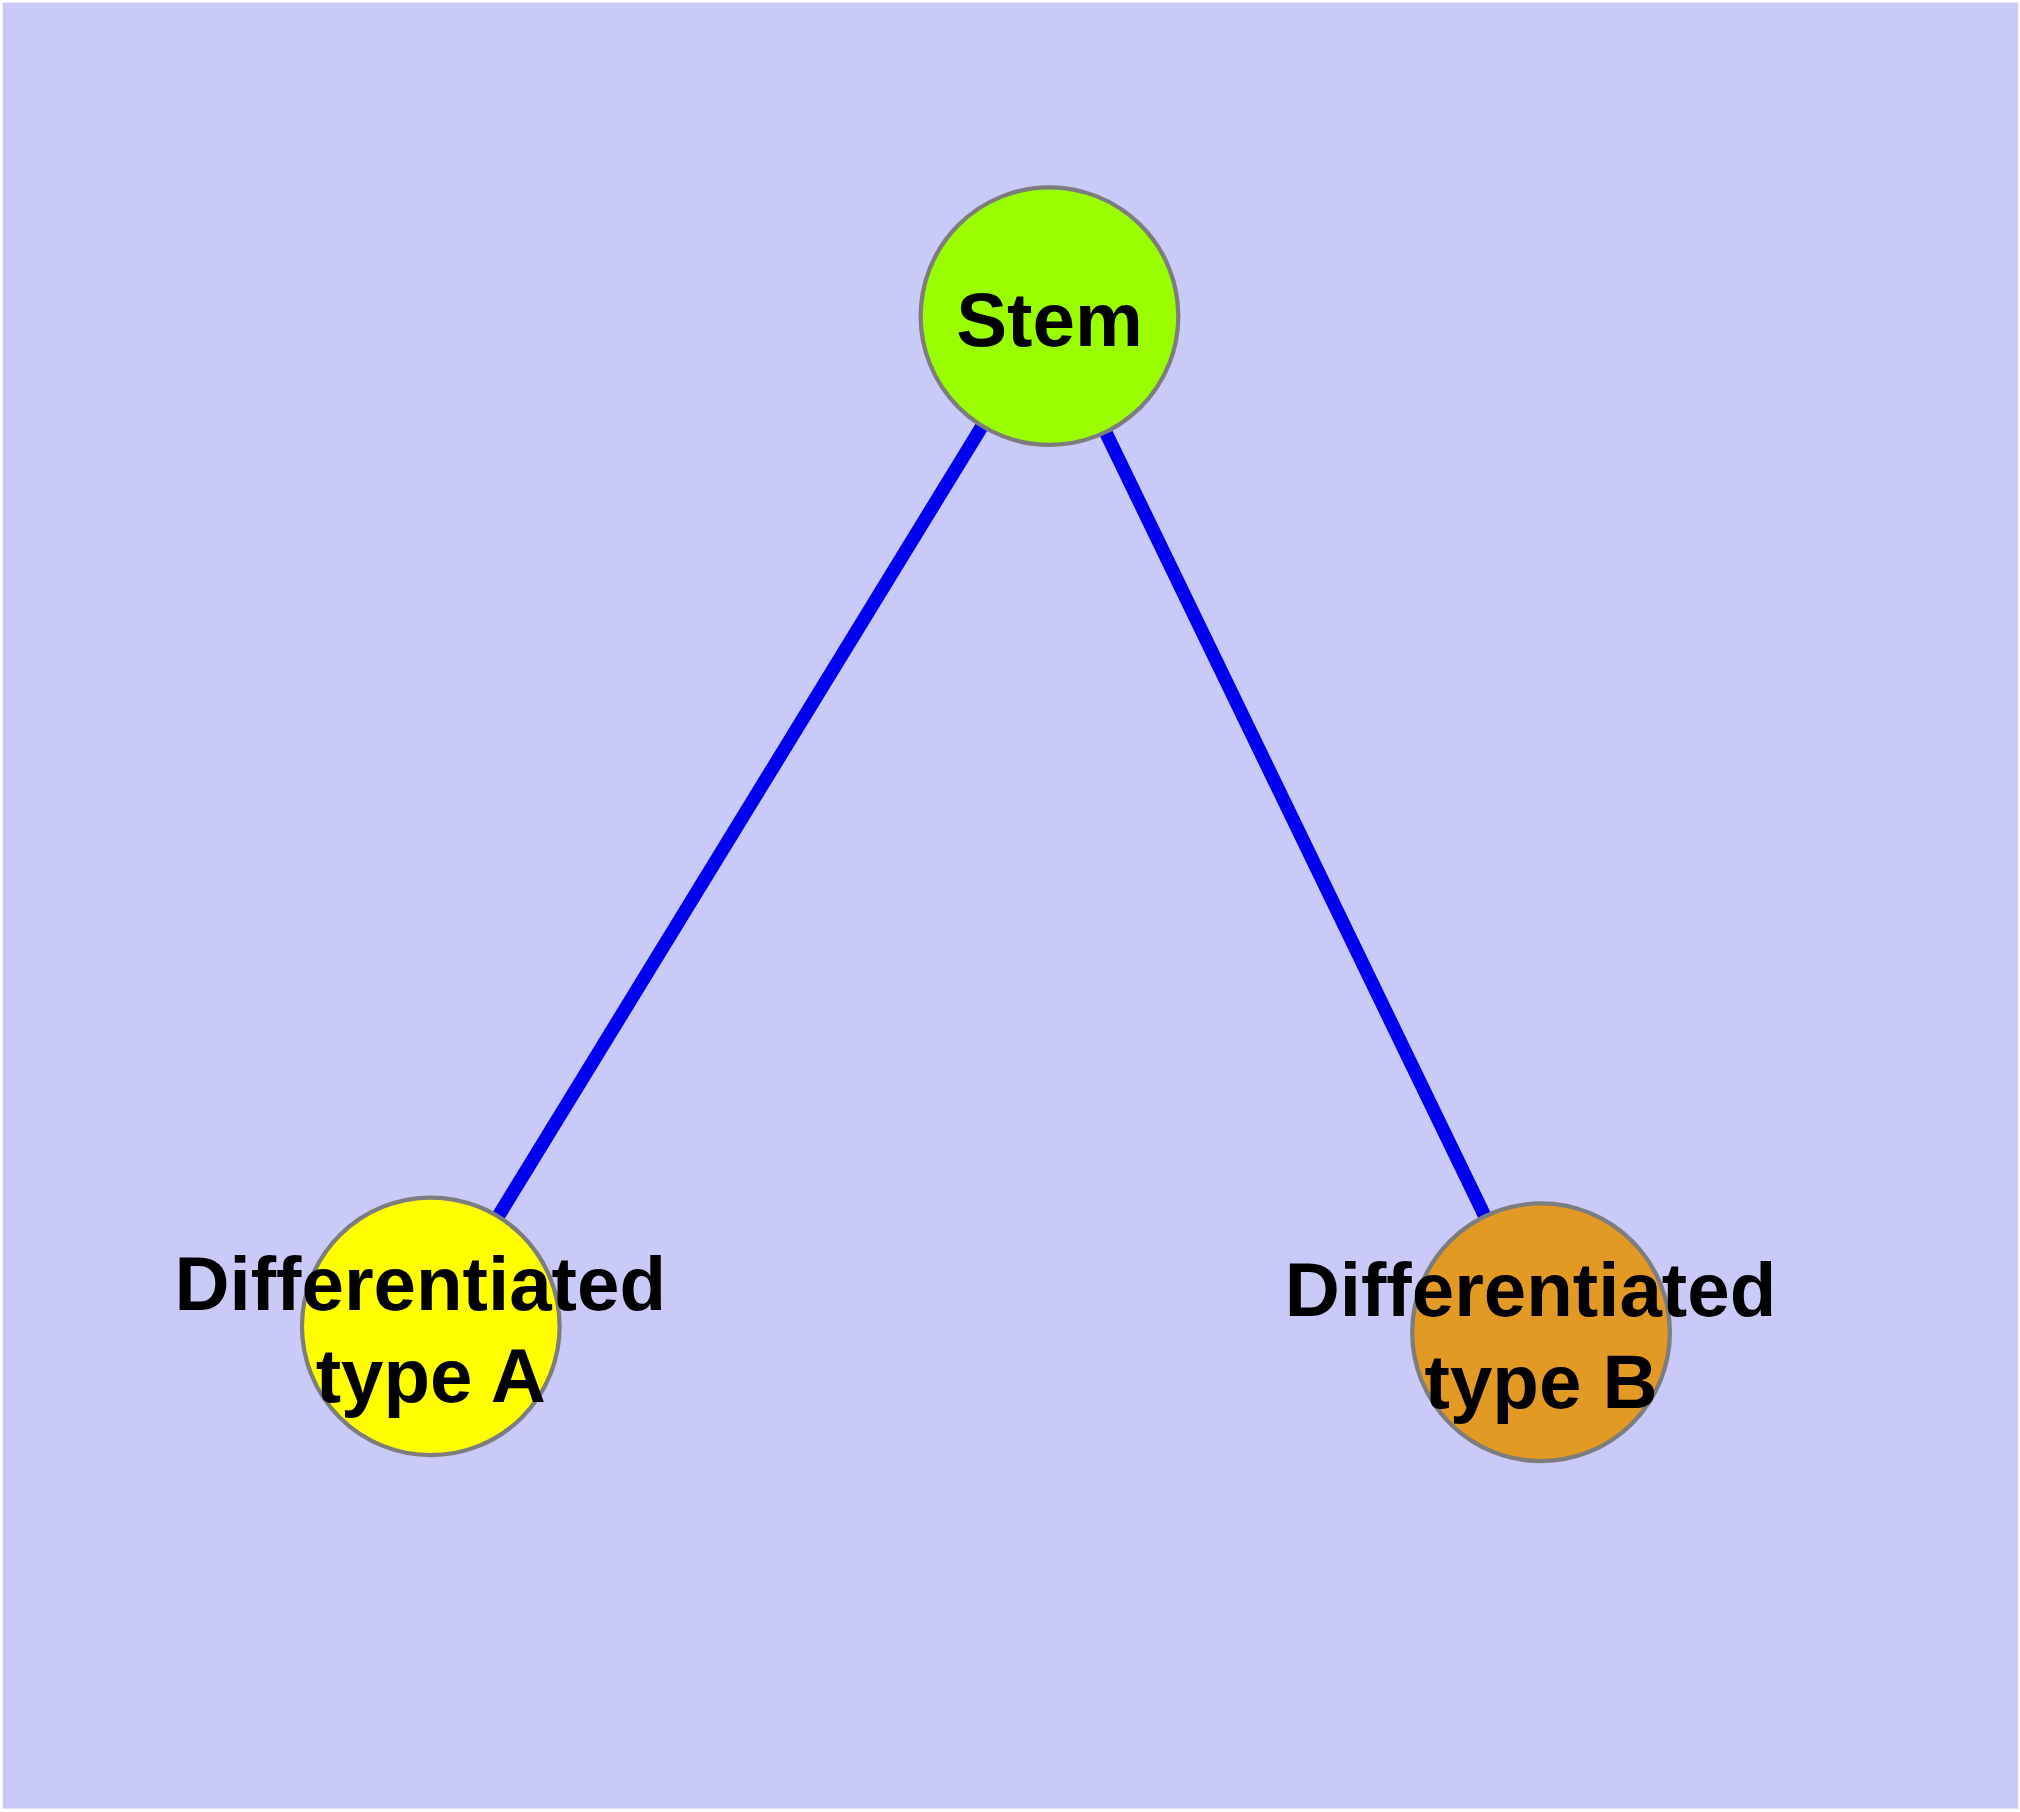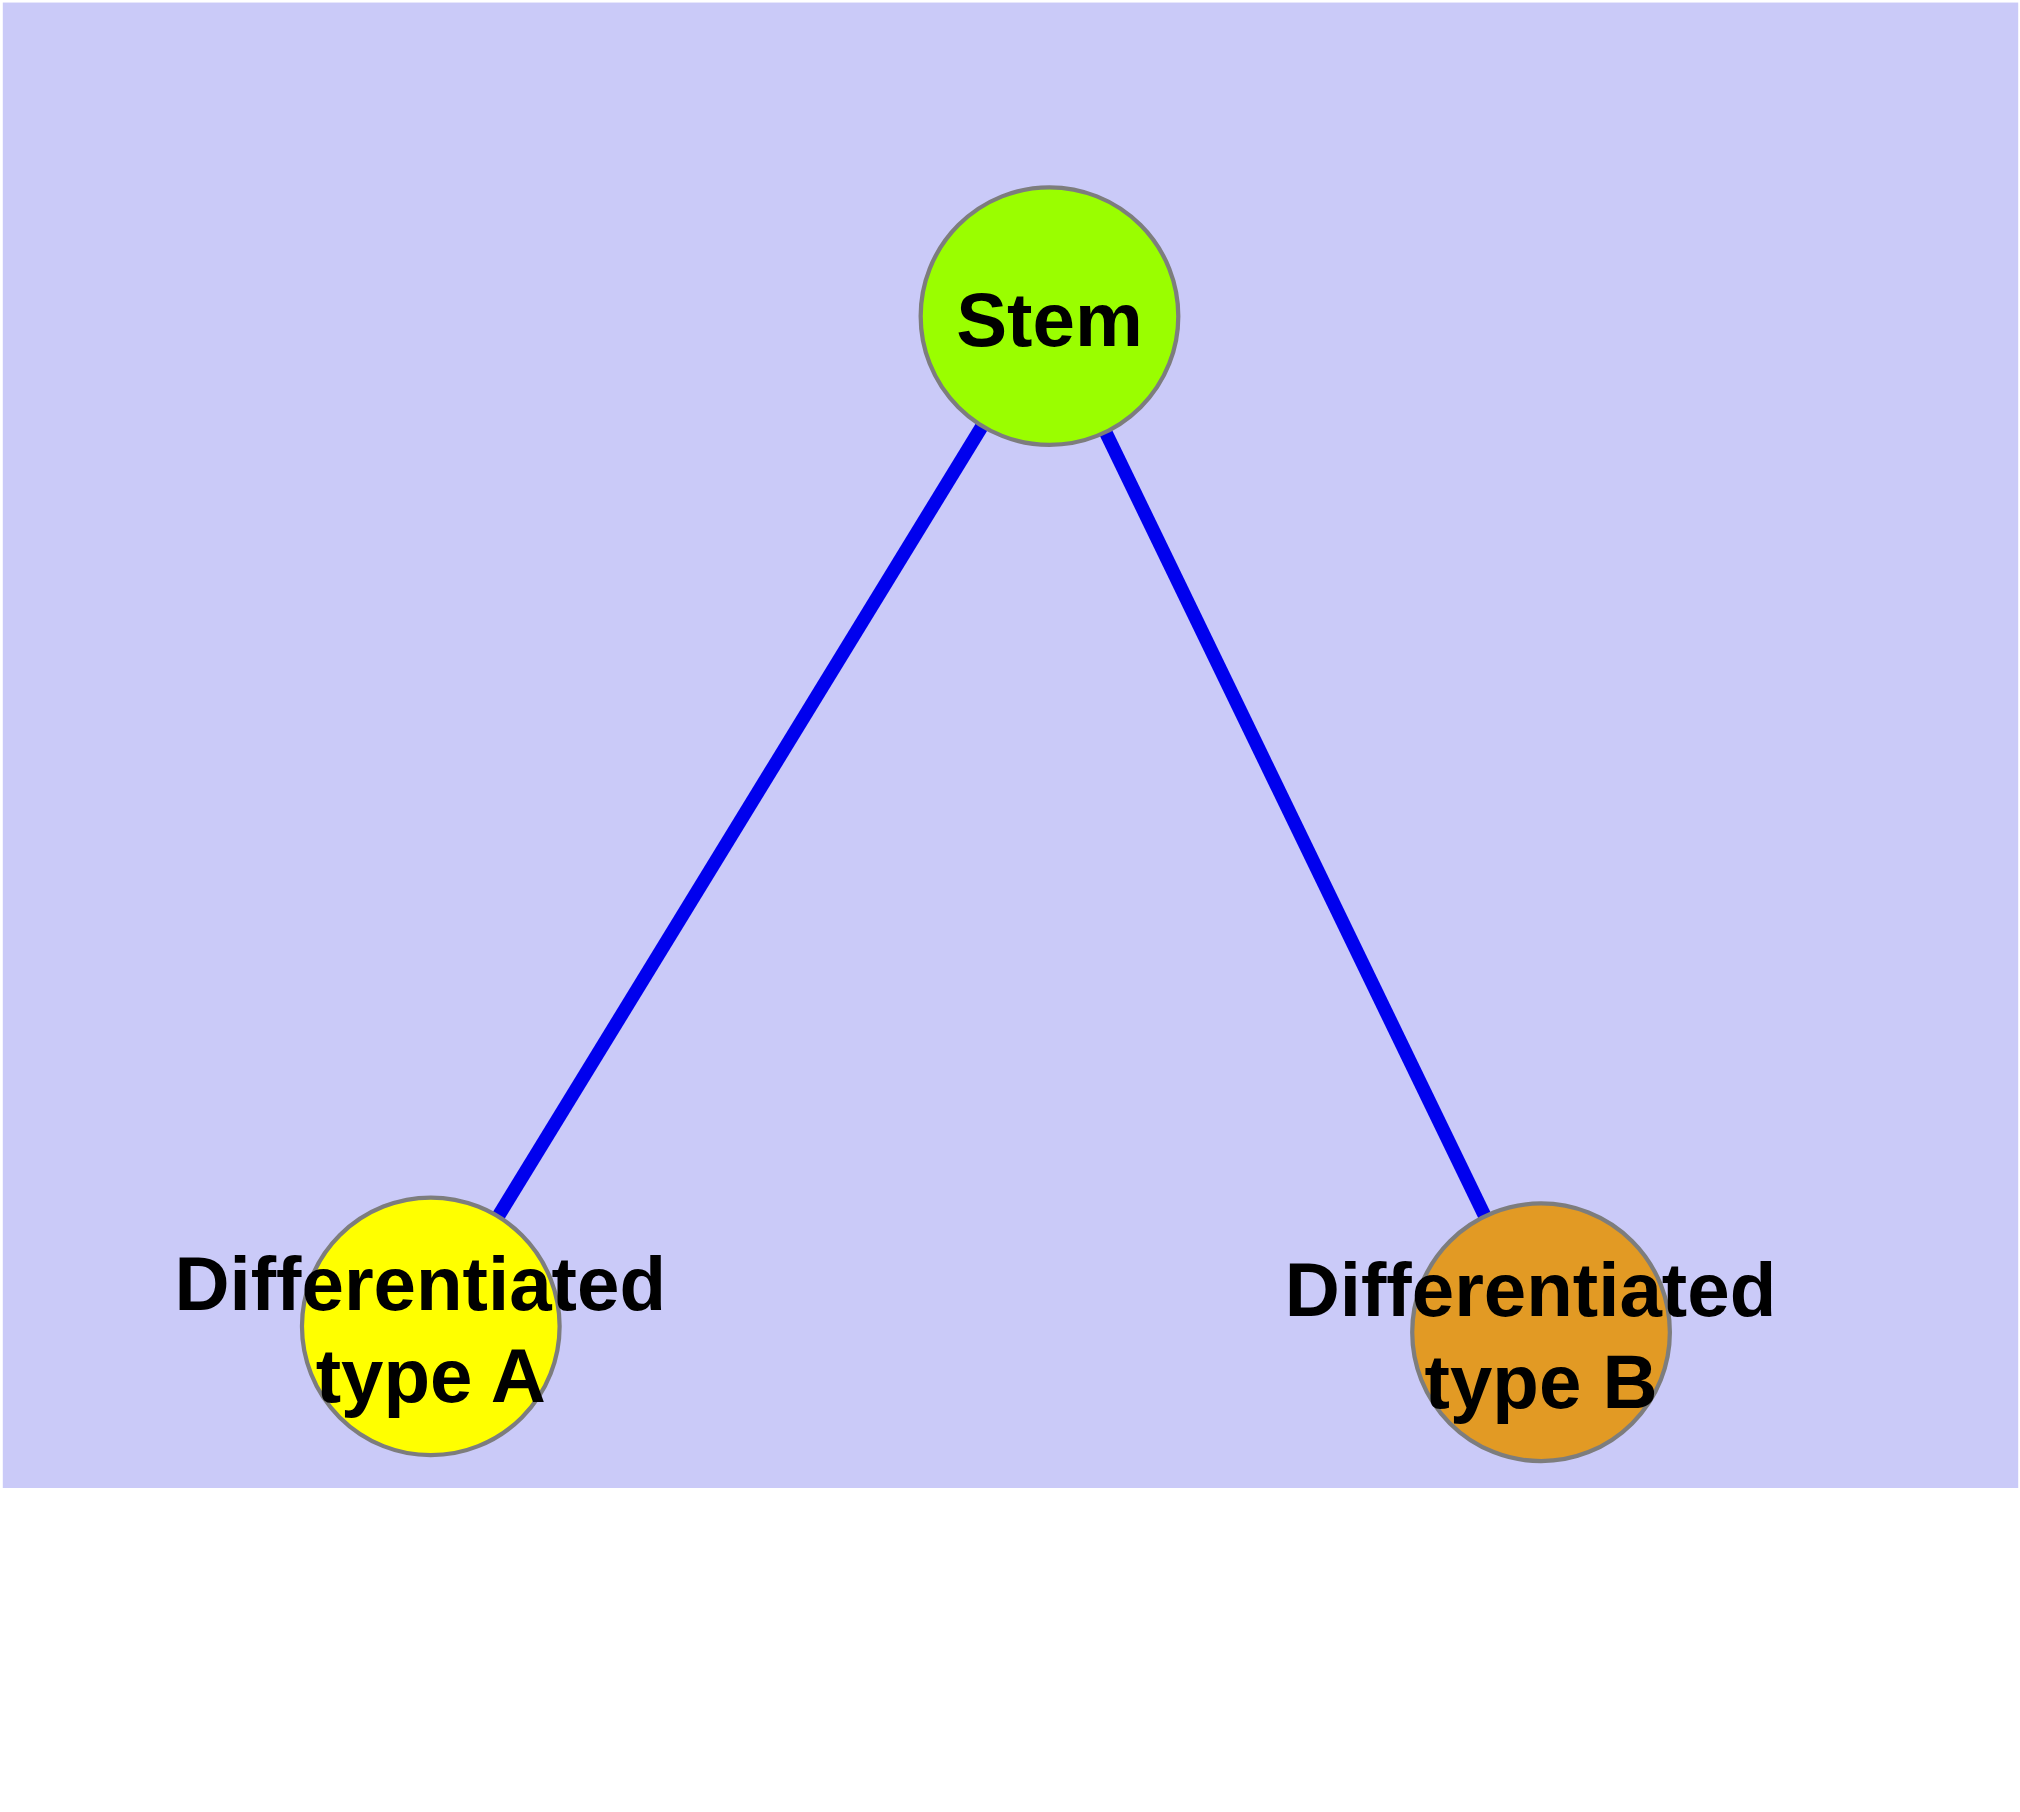--- a/index.html
+++ b/index.html
@@ -9,7 +9,7 @@
   }
   .stage {
     width: 2021px;
-    height: 1488px;
+    height: 1812px;
     position: relative;
   }
   svg.diagram {

